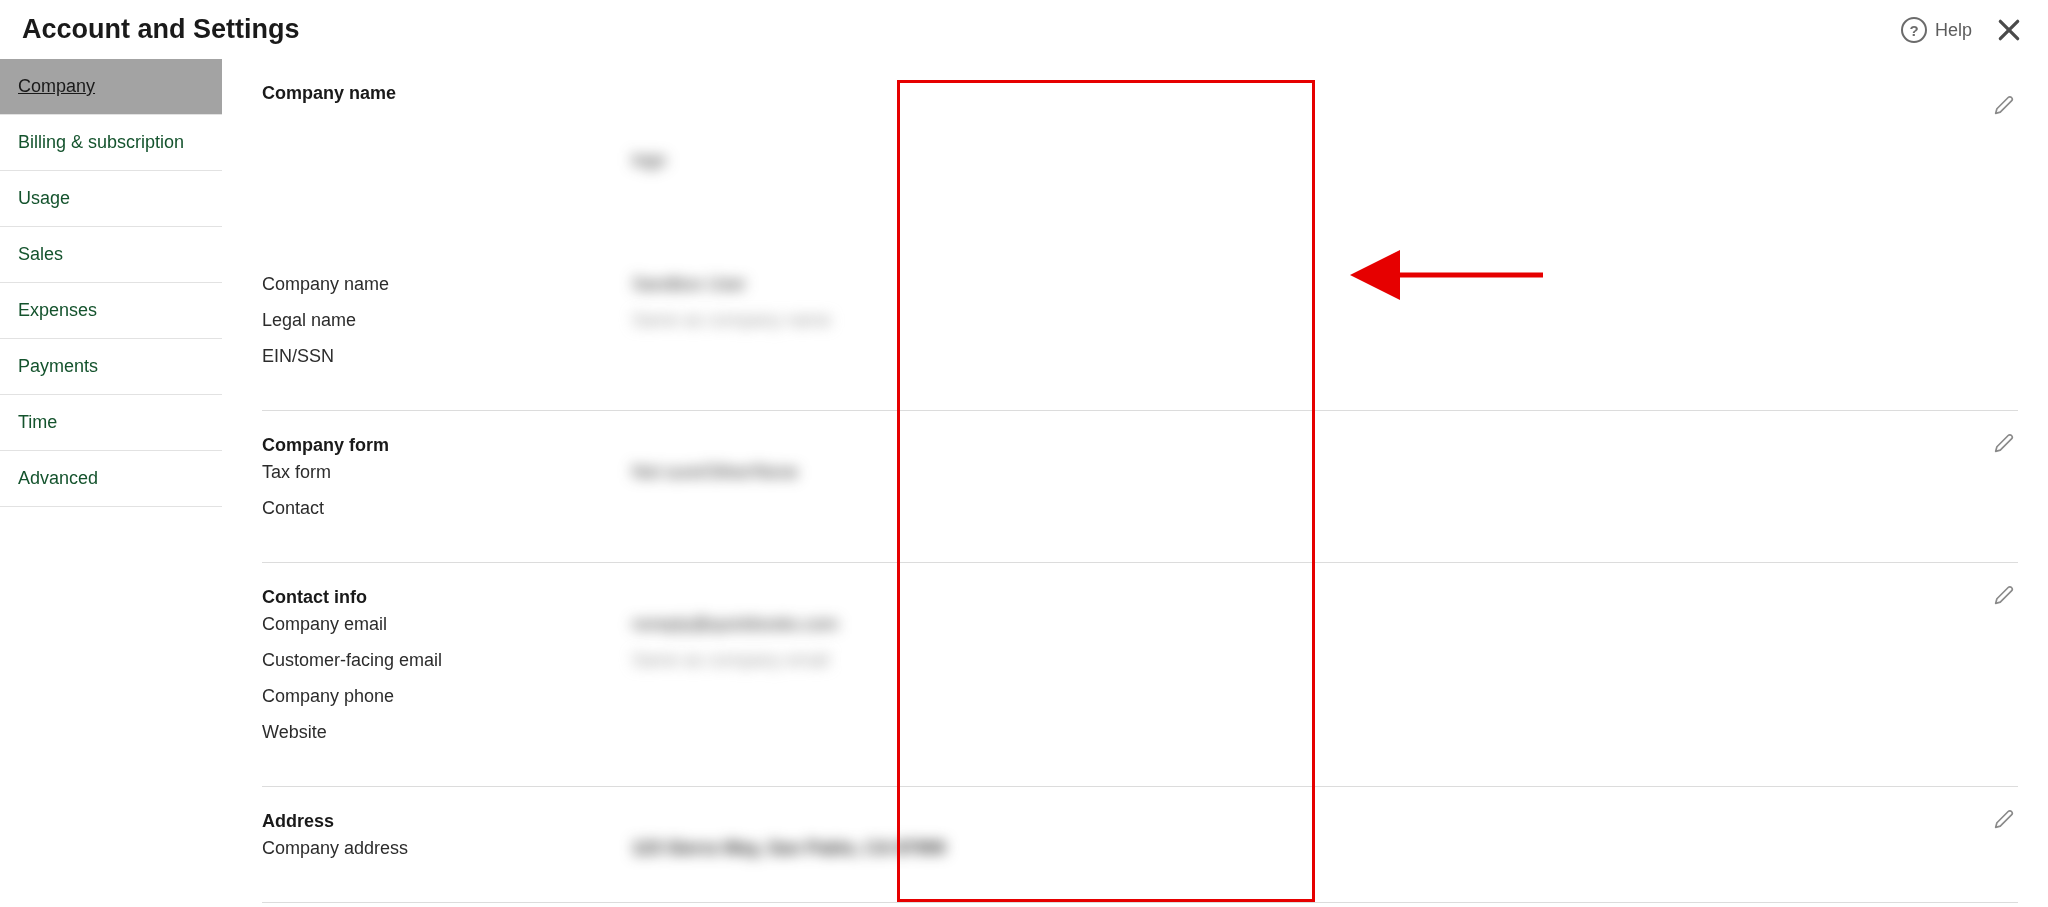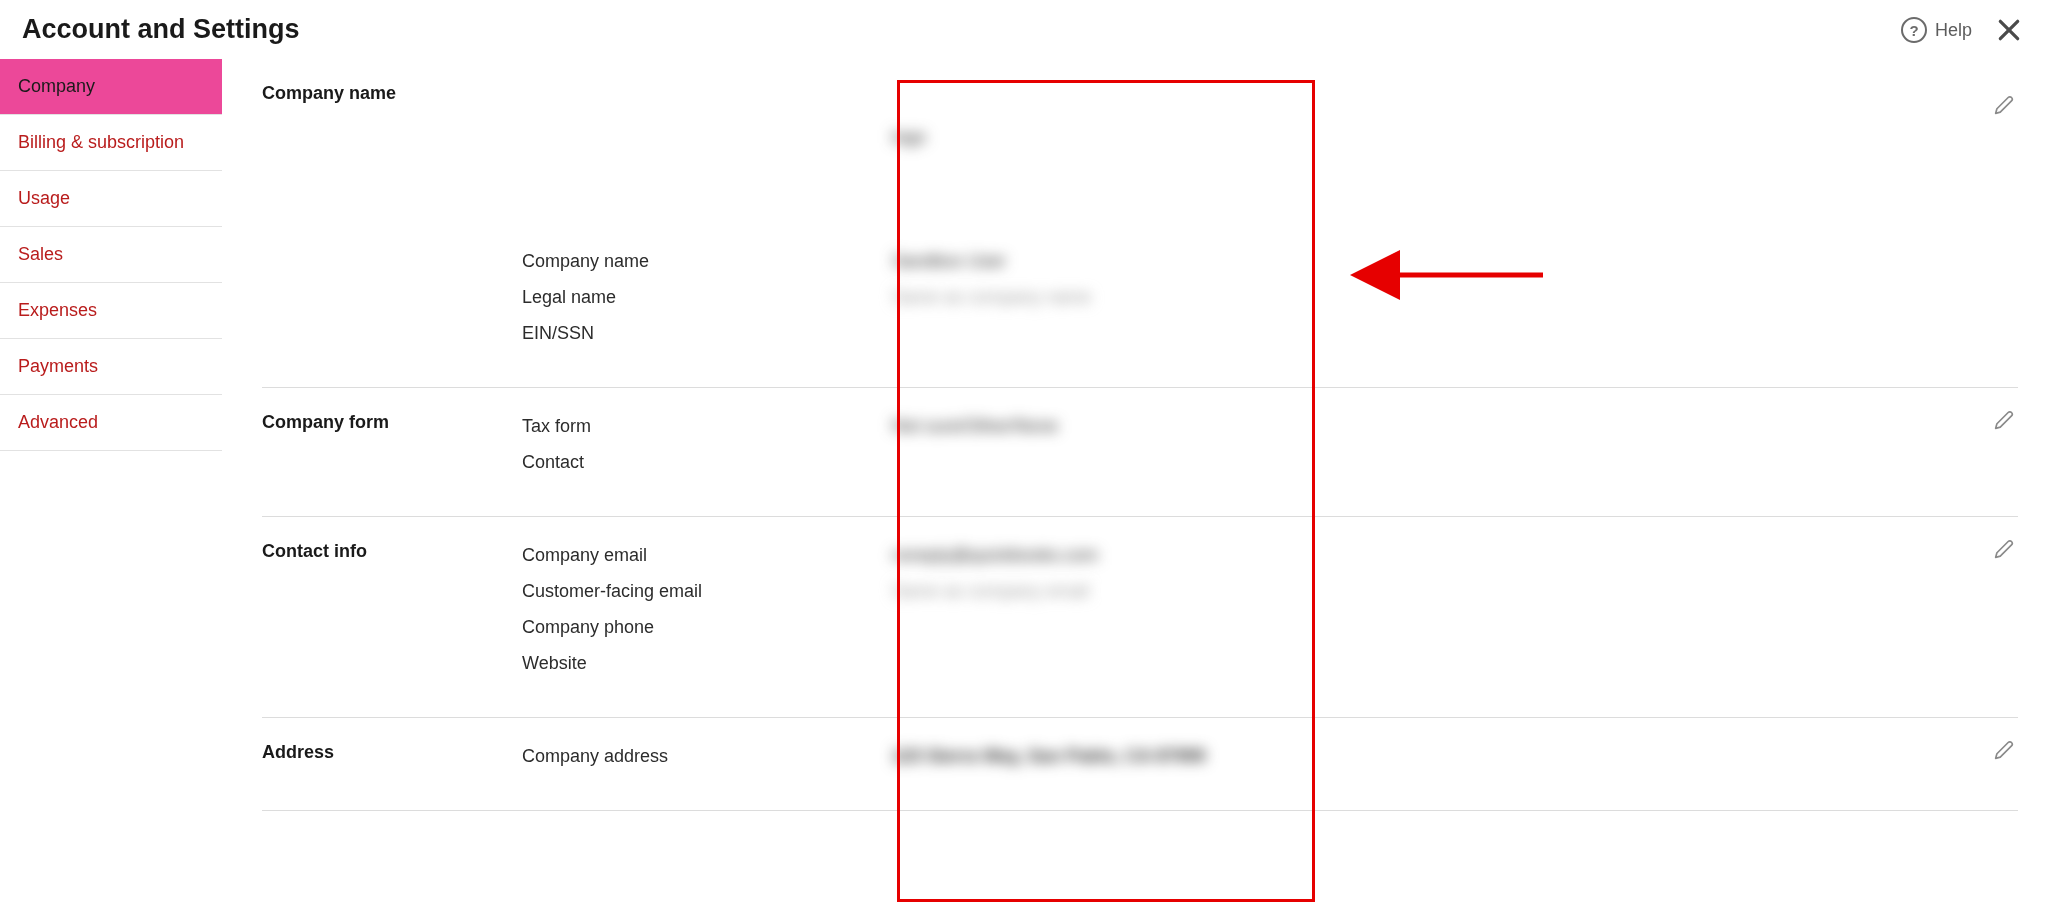--- a/index.html
+++ b/index.html
@@ -77,8 +77,9 @@
       cursor: pointer;
     }
     .sidebar-item.active {
-      background: #ec4899;
-      color: #1a1a1a;
+      background: #a3a3a3;
+      color: #1a1a1a;
+      text-decoration: underline;
     }
     .main {
       flex: 1;

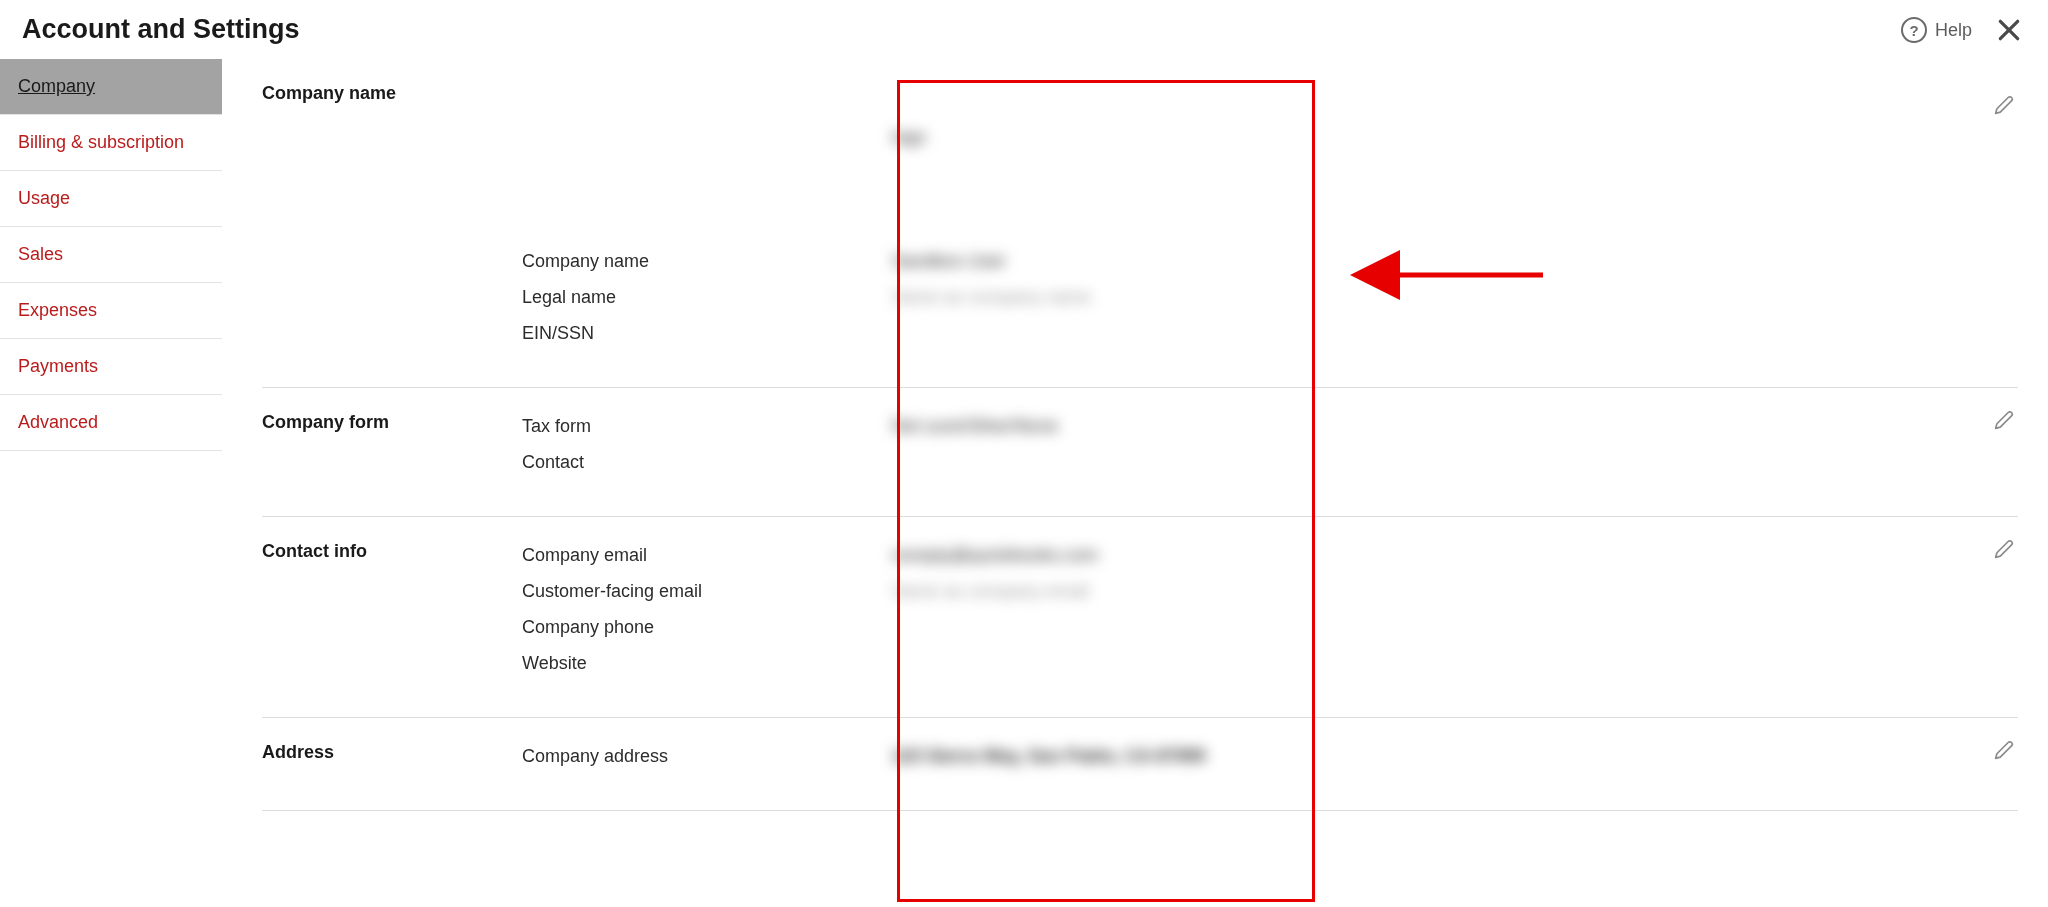--- a/index.html
+++ b/index.html
@@ -90,6 +90,7 @@
       padding: 6px 0 28px 0;
       position: relative;
       display: flex;
+      flex-direction: column;
     }
     .section + .section { padding-top: 22px; }
     .section:first-of-type { padding-top: 0; }

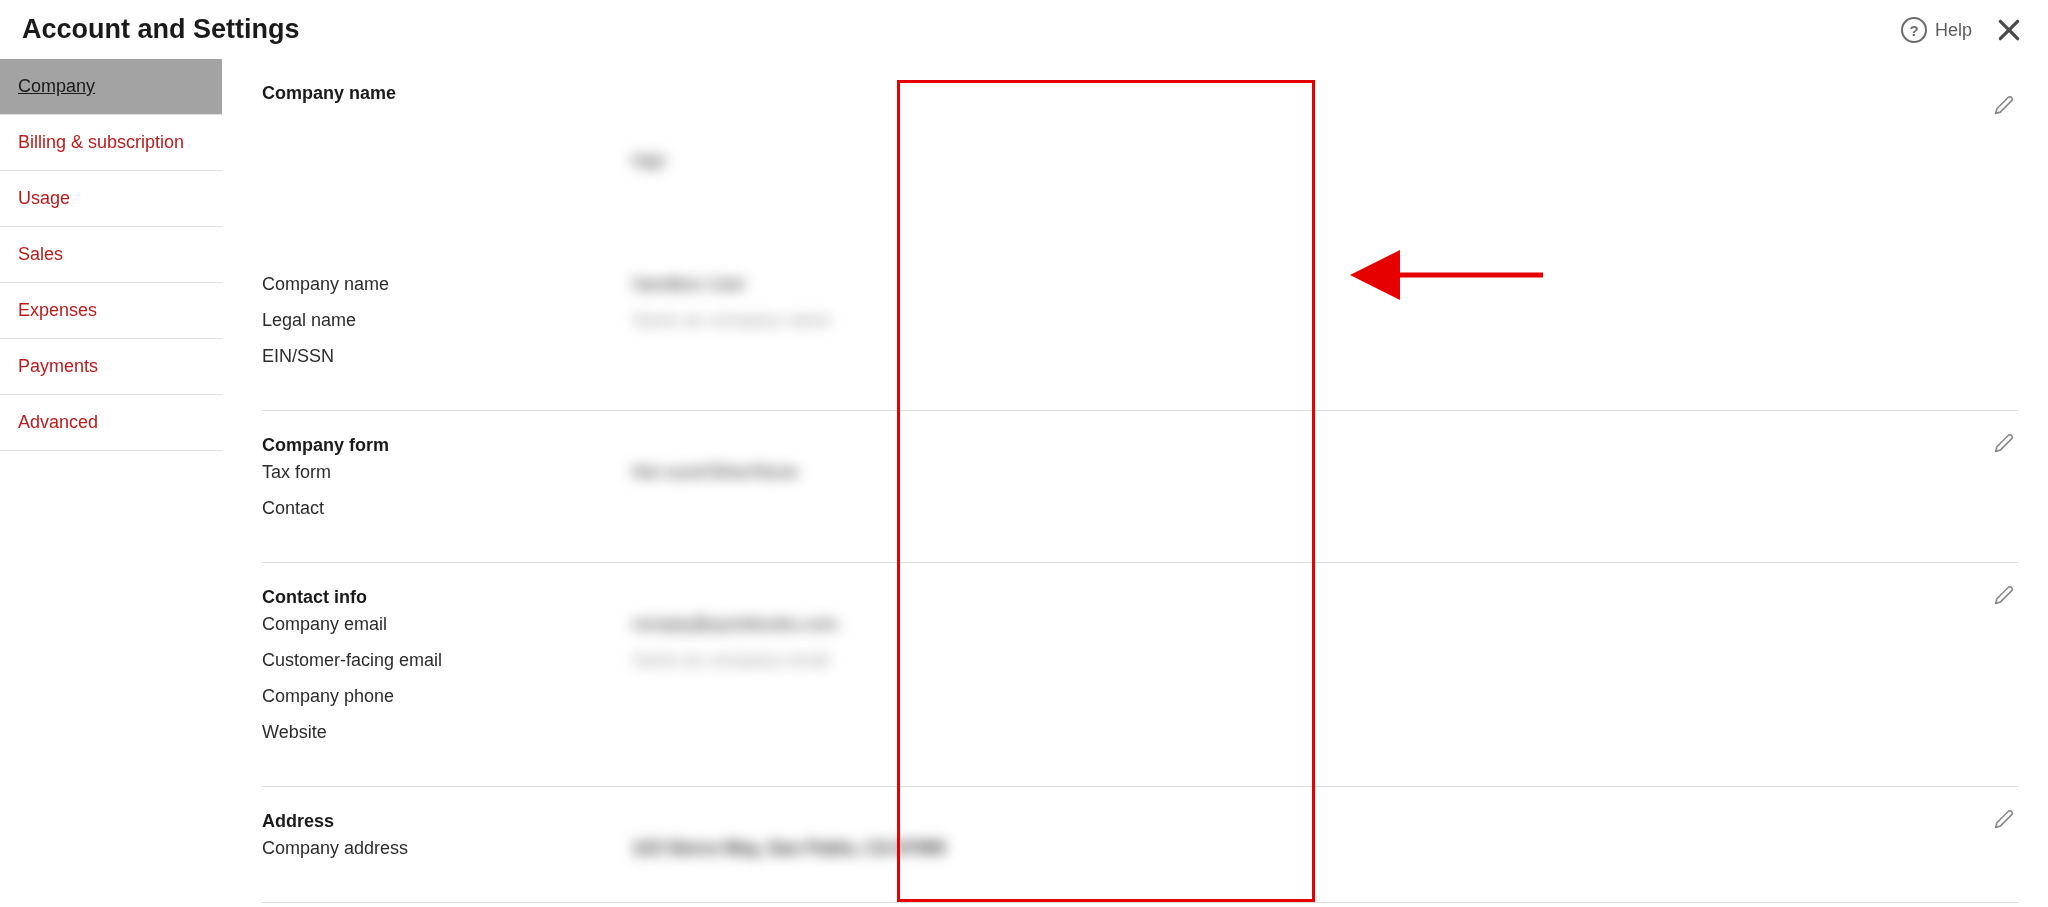--- a/index.html
+++ b/index.html
@@ -72,7 +72,7 @@
     .sidebar-item {
       padding: 17px 18px;
       font-size: 18px;
-      color: #b91c1c;
+      color: #14532d;
       border-bottom: 1px solid #e2e2e2;
       cursor: pointer;
     }

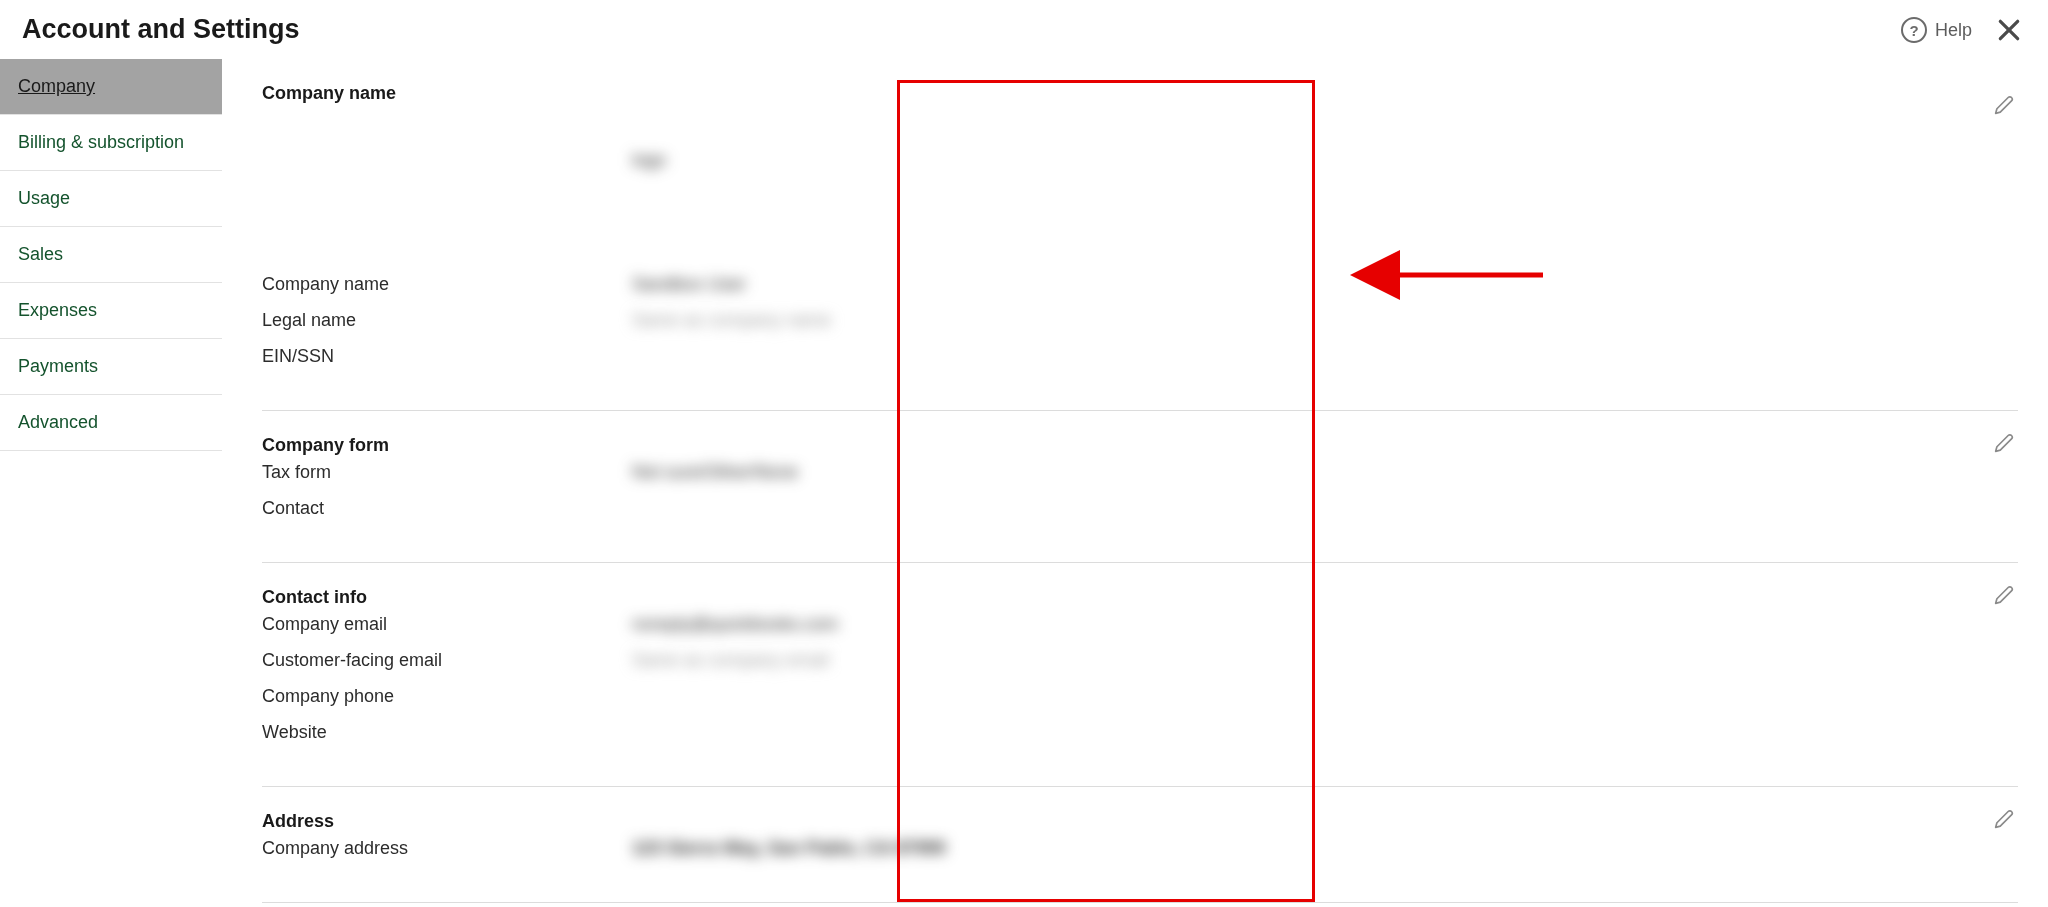--- a/index.html
+++ b/index.html
@@ -185,6 +185,7 @@
     <div class="sidebar-item"><span>Sales</span></div>
     <div class="sidebar-item"><span>Expenses</span></div>
     <div class="sidebar-item"><span>Payments</span></div>
+    <div class="sidebar-item"><span>Time</span></div>
     <div class="sidebar-item"><span>Advanced</span></div>
   </div>
 

